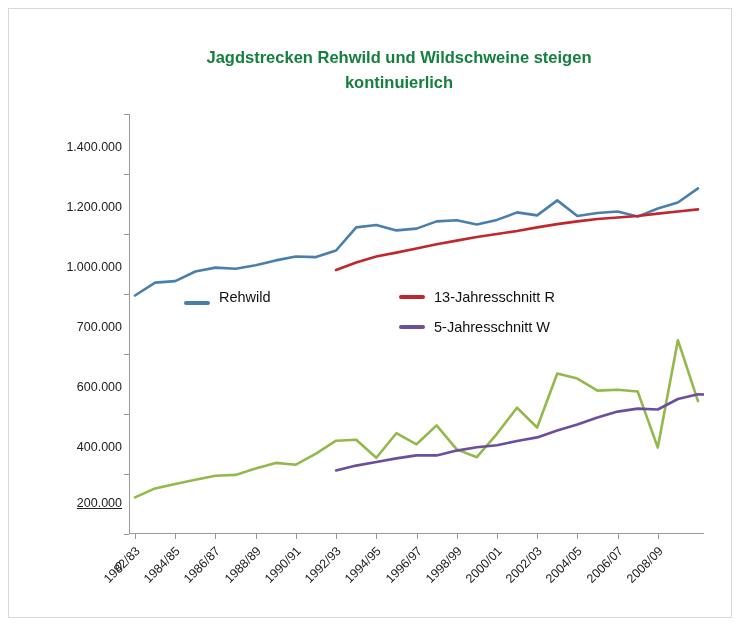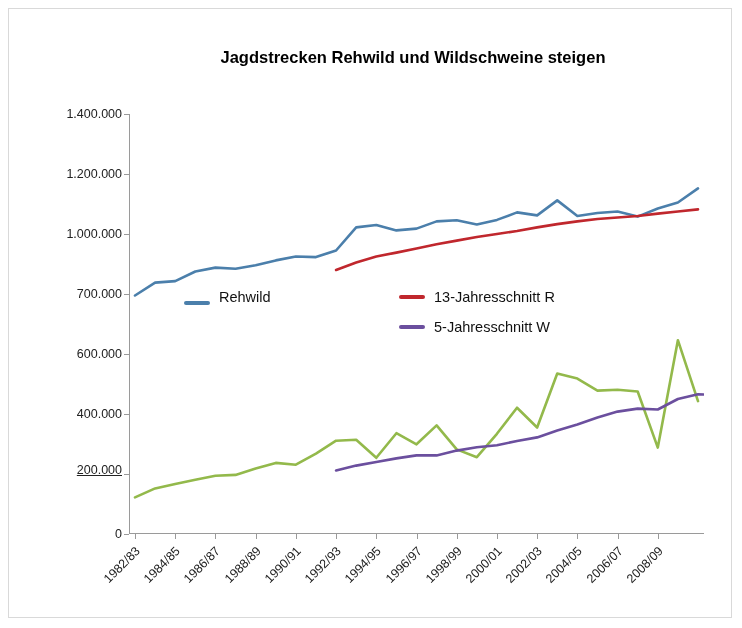--- a/index.html
+++ b/index.html
@@ -25,13 +25,13 @@
   }
   #chart-title {
     position: absolute;
-    left: 124px;
+    left: 110px;
     top: 36px;
     width: 560px;
     text-align: center;
     font-size: 16.5px;
     font-weight: bold;
-    color: #000000;
+    color: #15803d;
     line-height: 1.5;
   }
   #plot-area {

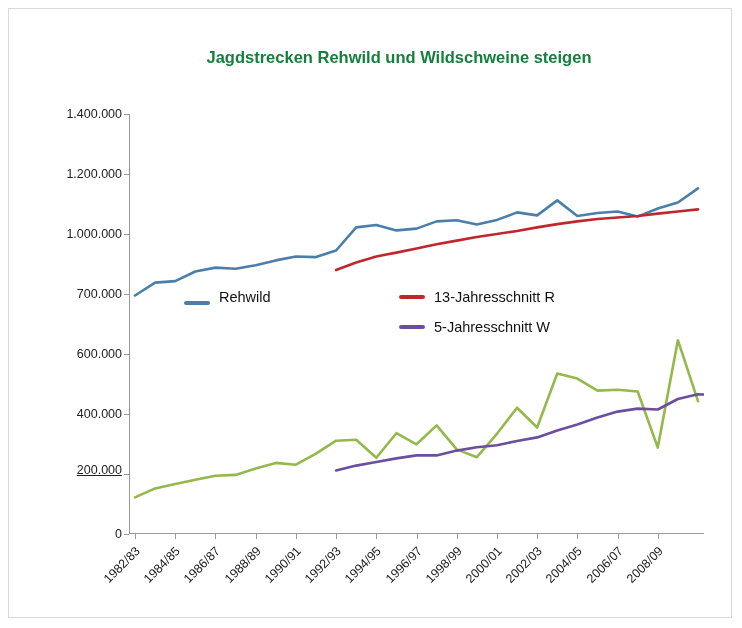--- a/index.html
+++ b/index.html
@@ -130,6 +130,7 @@
 
   <div id="chart-title">
     <span>Jagdstrecken Rehwild und Wildschweine steigen</span><br>
+    <span>kontinuierlich</span>
   </div>
 
   <div id="plot-area">

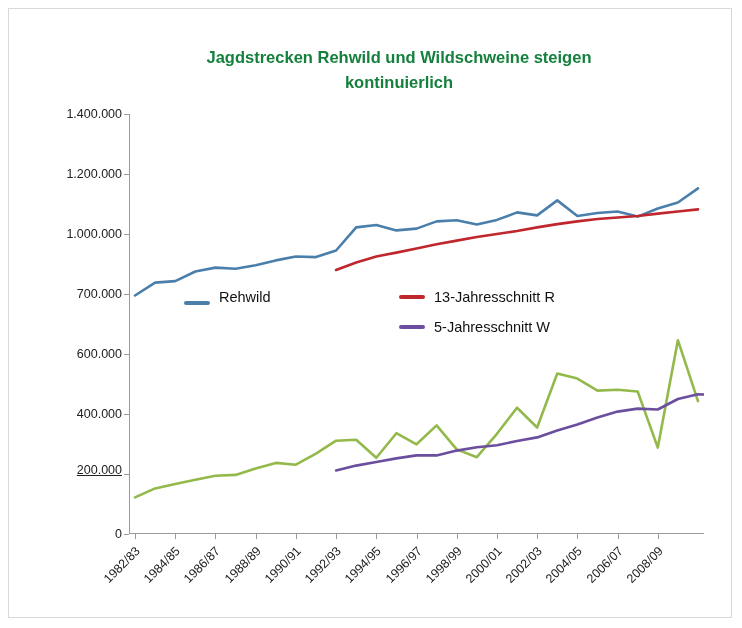--- a/index.html
+++ b/index.html
@@ -65,6 +65,7 @@
     font-size: 12.5px;
     color: #222222;
     white-space: nowrap;
+    margin-top: 33px;
   }
   .y-tick-mark {
     position: absolute;

